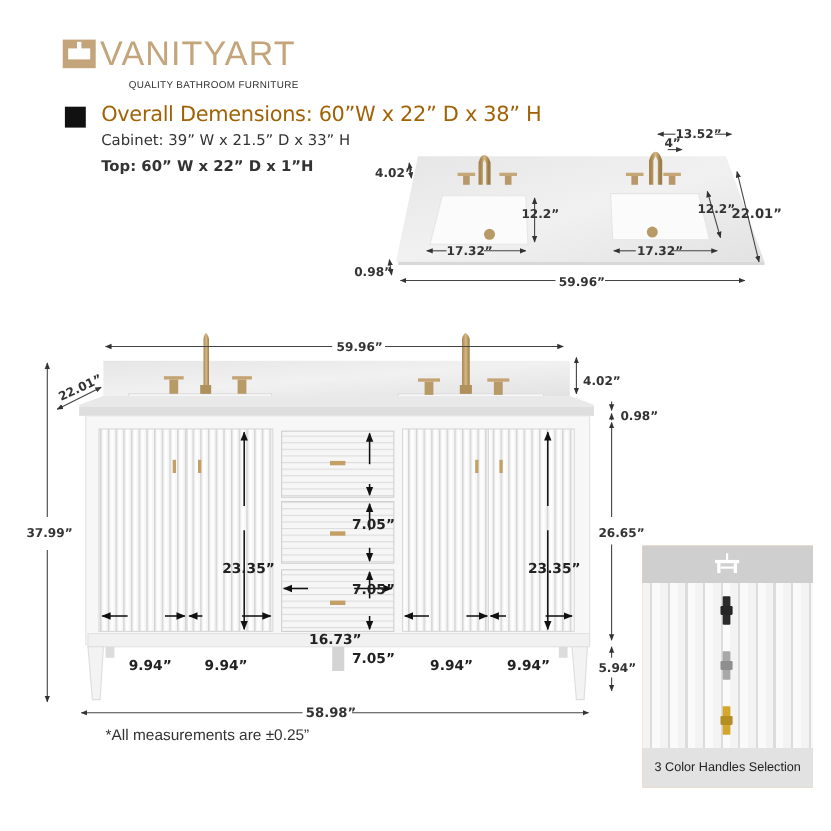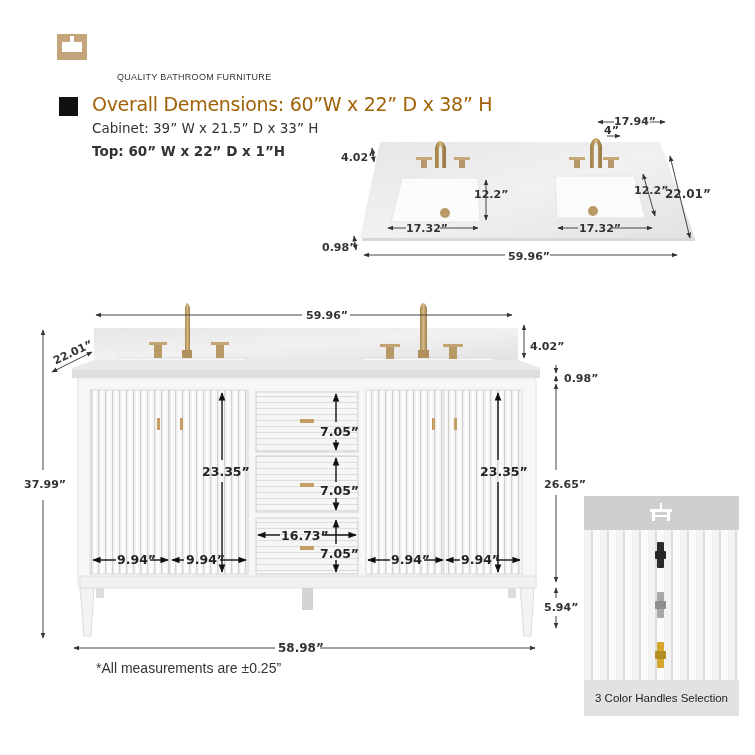--- a/index.html
+++ b/index.html
@@ -36,6 +36,7 @@
 
 <div class="abs logo">
   <div class="logo-mark"></div>
+  <div class="logo-text">VANITYART</div>
 </div>
 <div class="abs tagline">QUALITY BATHROOM FURNITURE</div>
 

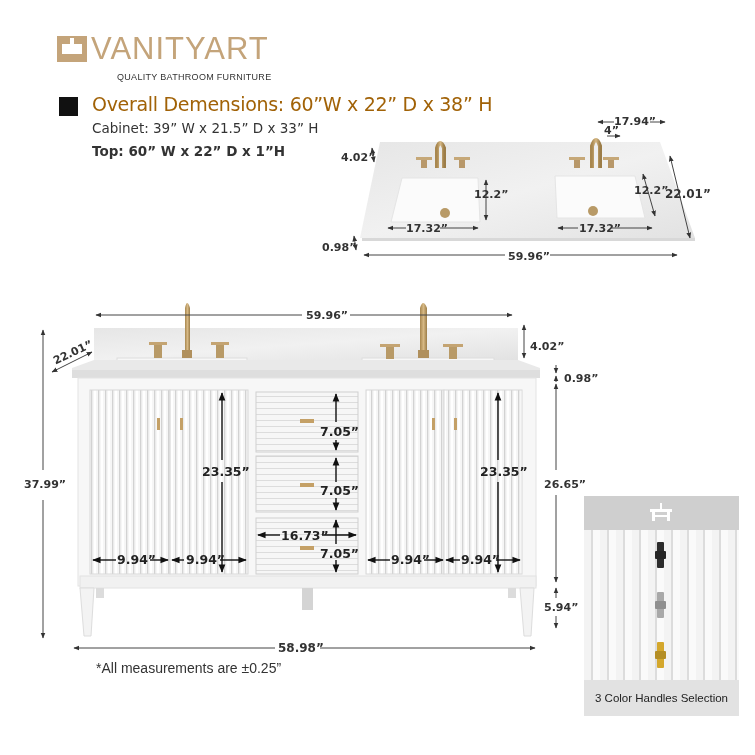--- a/index.html
+++ b/index.html
@@ -207,7 +207,7 @@
   </g>
 </svg>
 
-<div class="abs dim" style="left:614px;top:115px;">17.94”</div>
+<div class="abs dim" style="left:614px;top:115px;">13.52”</div>
 <div class="abs dim" style="left:604px;top:124px;">4”</div>
 <div class="abs dim" style="left:341px;top:151px;">4.02”</div>
 <div class="abs dim" style="left:474px;top:188px;">12.2”</div>

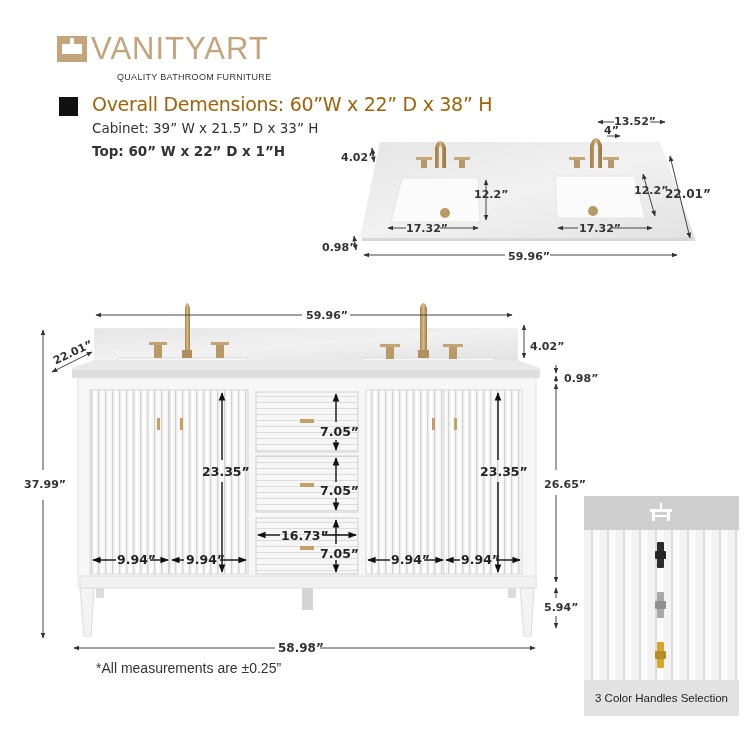--- a/index.html
+++ b/index.html
@@ -19,7 +19,7 @@
   .cab{left:92px;top:120px;}
   .top{left:92px;top:143px;font-weight:bold;}
   .dim{font-family:"DejaVu Sans",sans-serif;font-size:11px;font-weight:bold;color:#333;white-space:nowrap;}
-  .dimb{font-family:"DejaVu Sans",sans-serif;font-size:12.5px;font-weight:bold;color:#222;white-space:nowrap;}
+  .dimb{font-family:"DejaVu Sans",sans-serif;font-size:12.5px;font-weight:bold;color:#222;white-space:nowrap;margin-top:45px;}
   svg{position:absolute;left:0;top:0;}
   
   .panel{left:584px;top:496px;width:155px;height:220px;background:#fdba74;}

